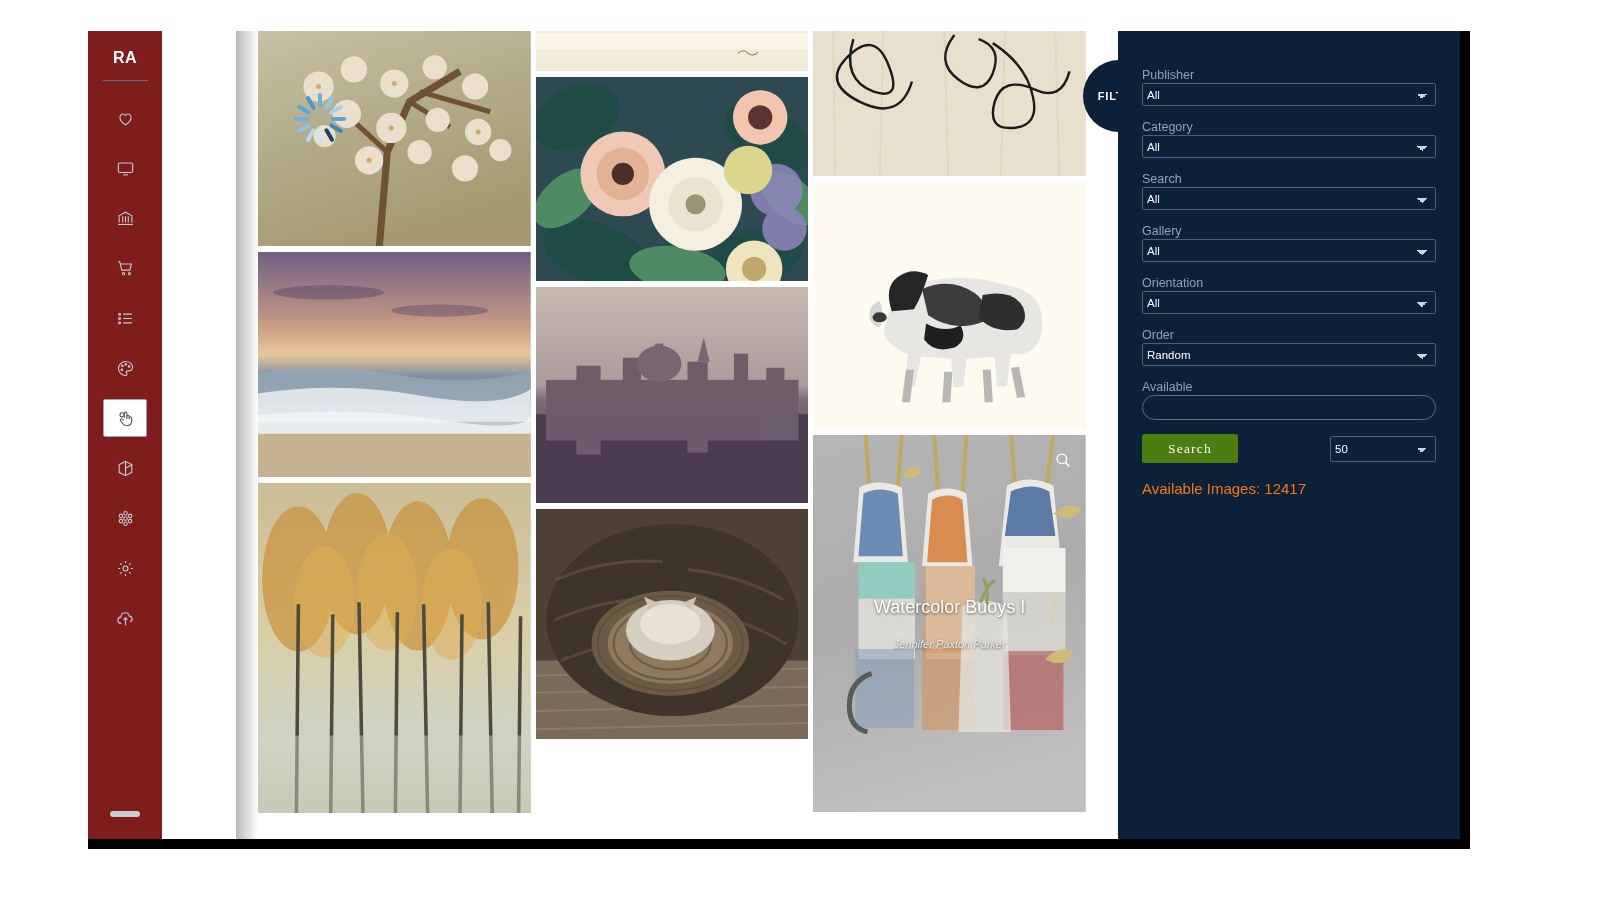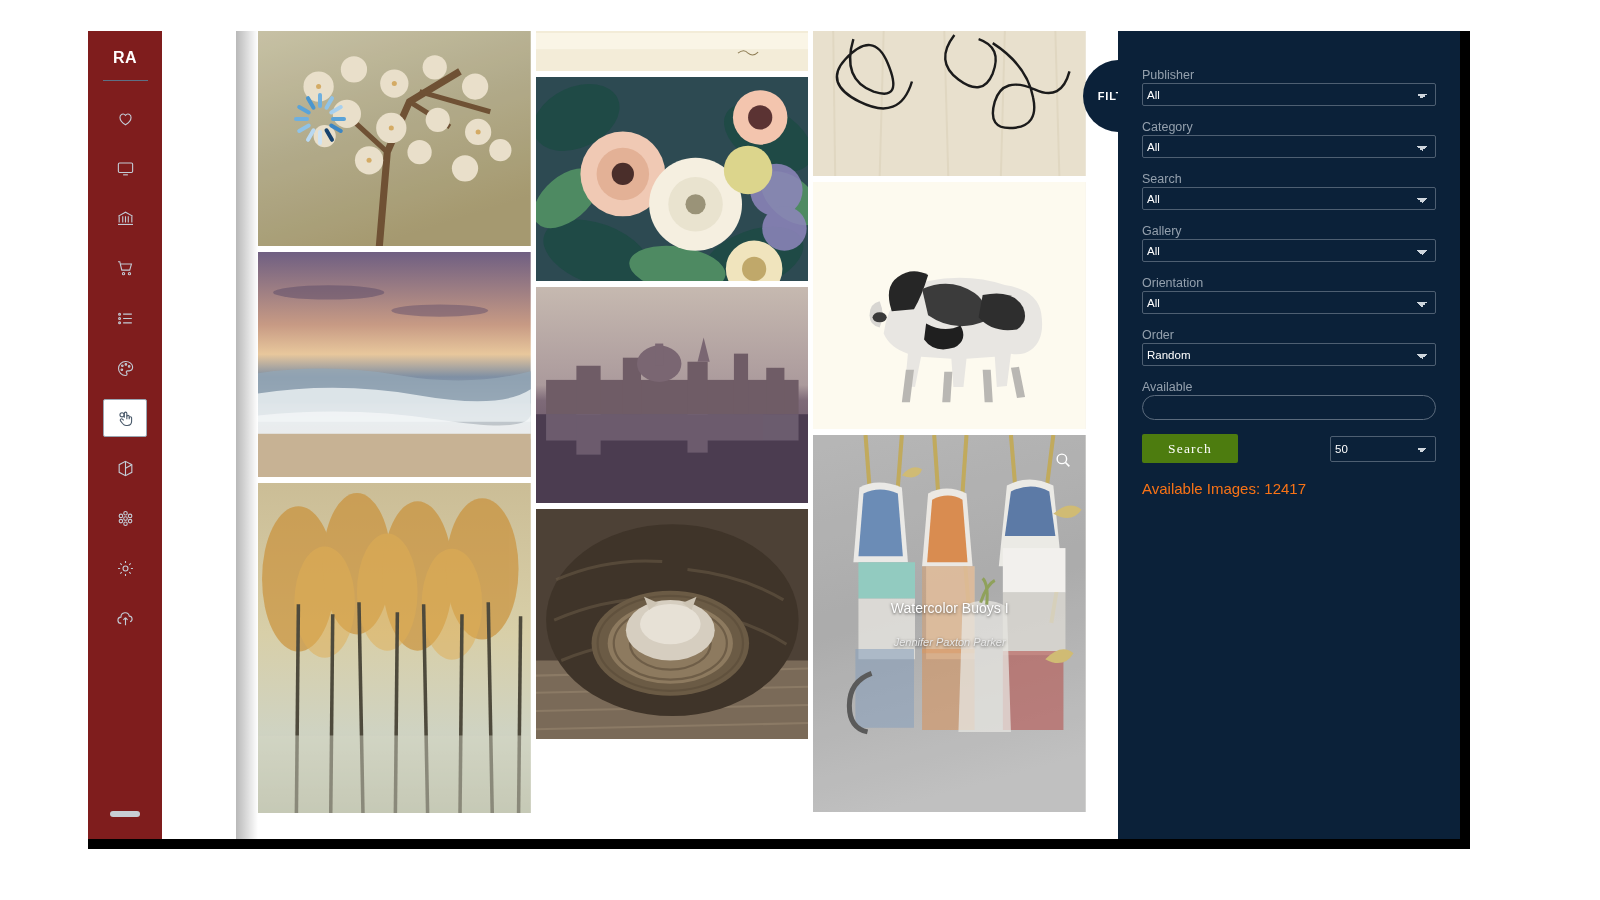--- a/index.html
+++ b/index.html
@@ -121,7 +121,7 @@
   }
   .card-title {
     color: #ffffff;
-    font-size: 14px;
+    font-size: 18px;
     text-shadow: 0 1px 3px rgba(0,0,0,.6);
     margin-bottom: 20px;
   }

